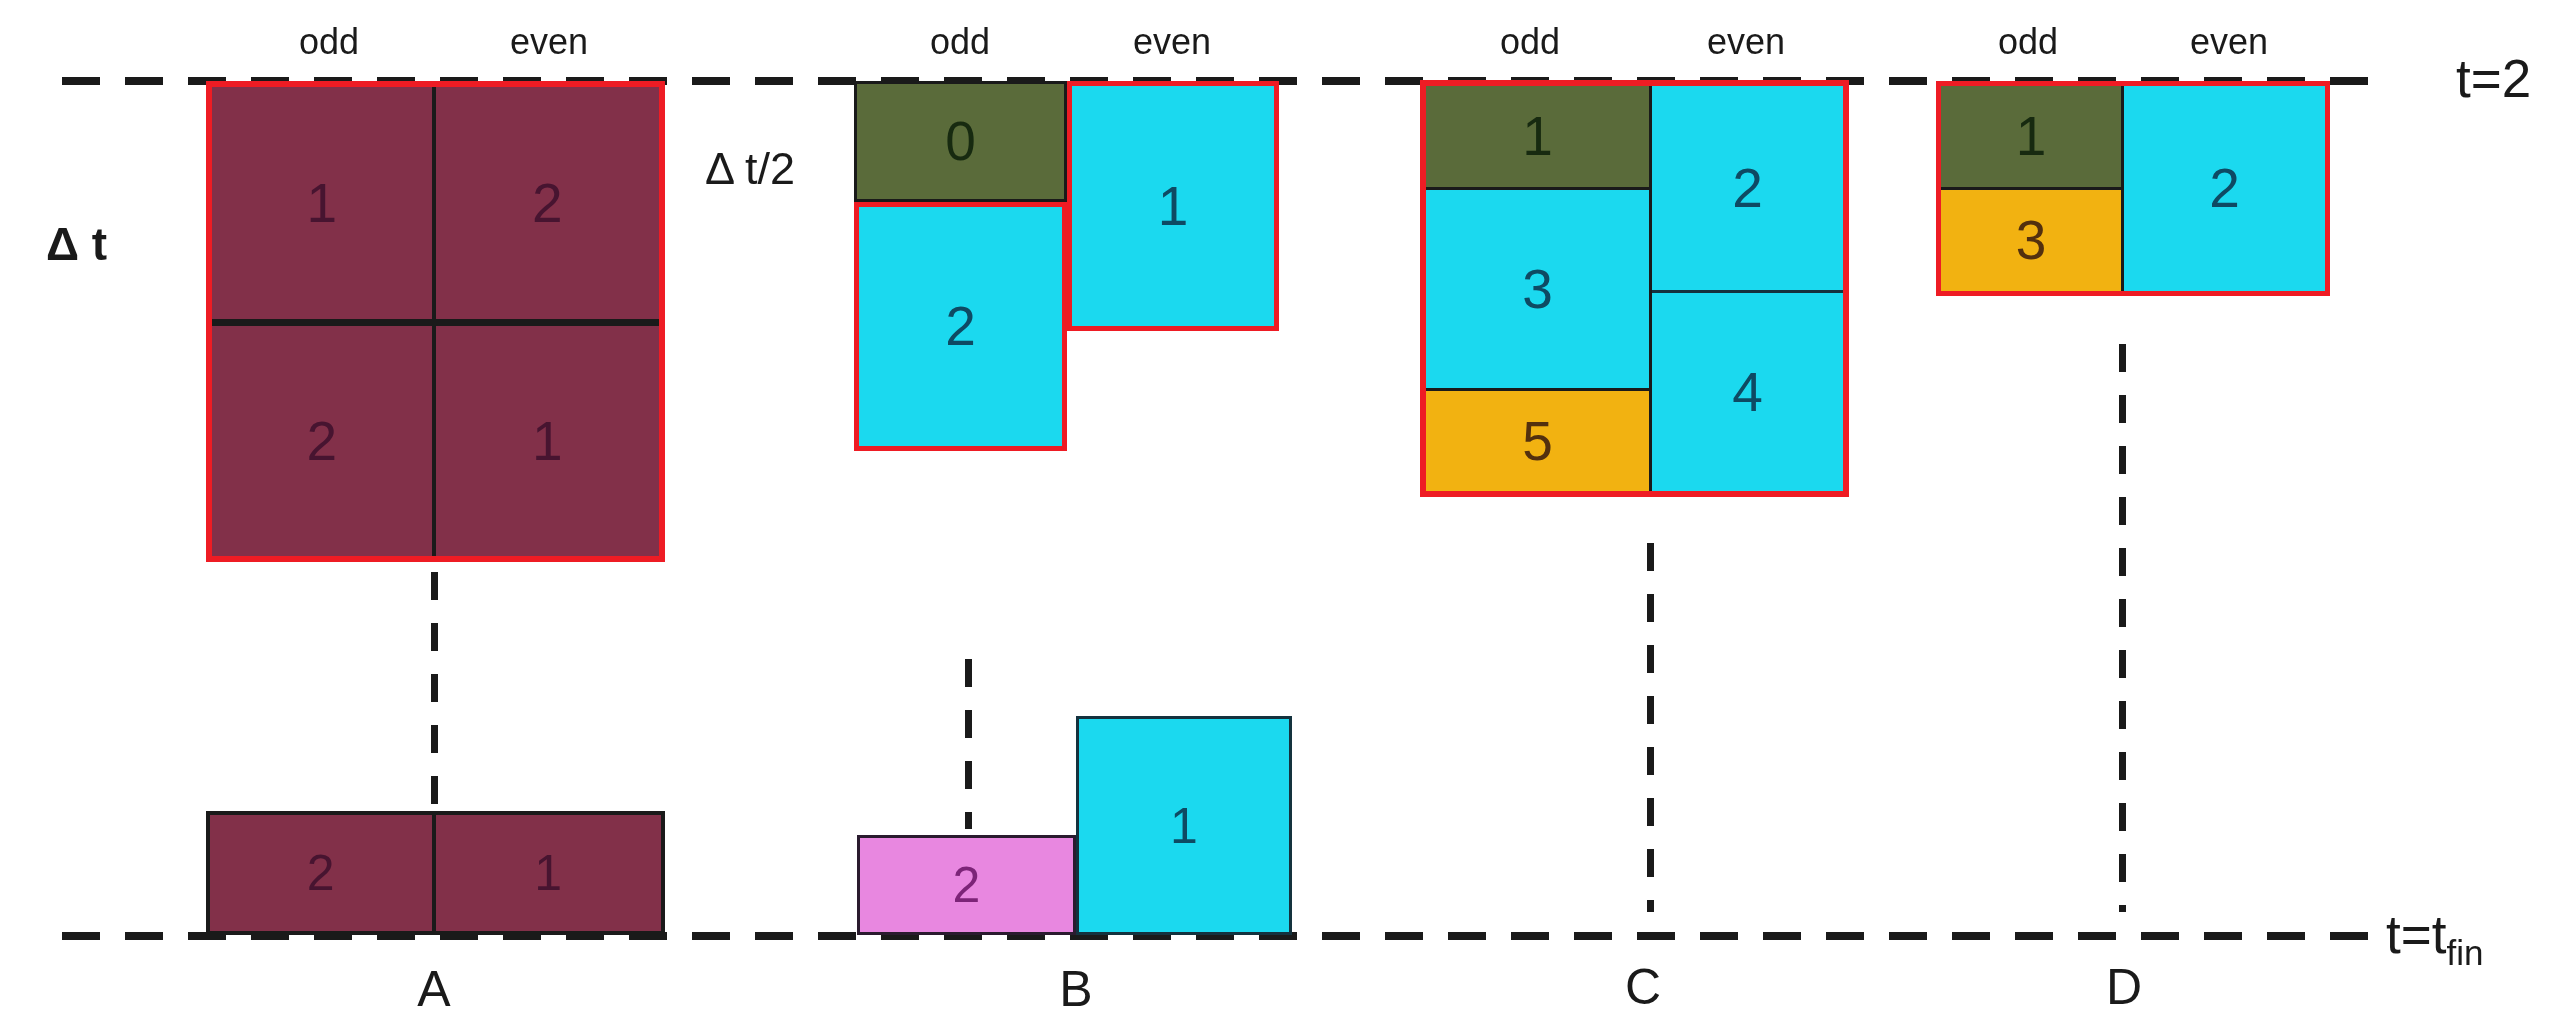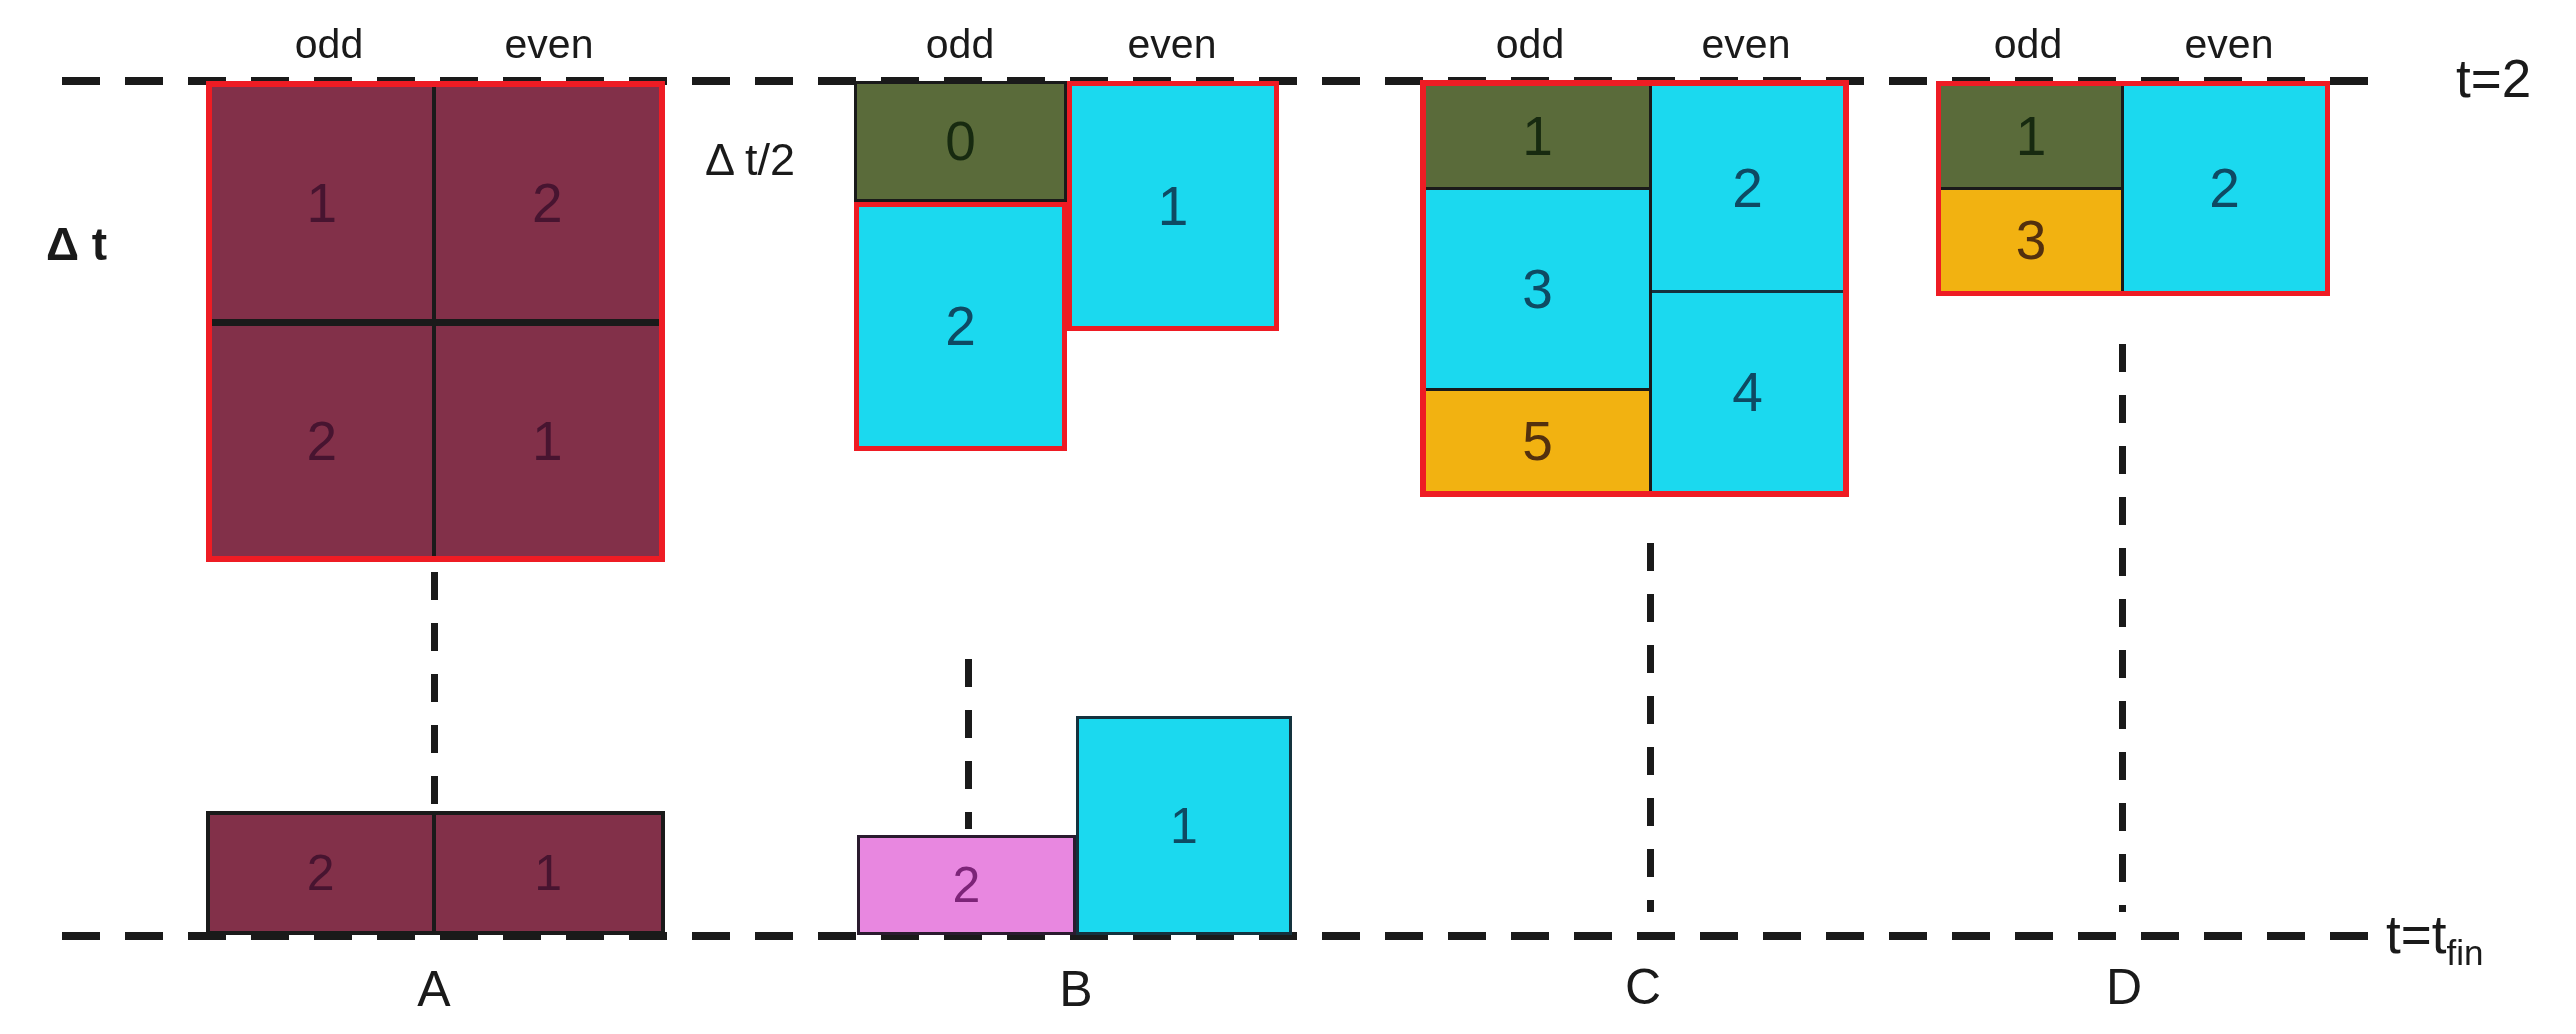--- a/index.html
+++ b/index.html
@@ -37,7 +37,7 @@
        border:4.1px solid #1a1a1a;box-sizing:border-box;display:grid;grid-template-columns:50% 50%;}
   .pAb .cell{display:flex;align-items:center;justify-content:center;box-sizing:border-box;}
   .pAb .left{border-right:4.1px solid #1a1a1a;}
-  .label{position:absolute;font-size:41px;transform:translateX(-50%);white-space:nowrap;}
+  .label{position:absolute;font-size:36px;transform:translateX(-50%);white-space:nowrap;}
   .panel-letter{position:absolute;font-size:50px;transform:translateX(-50%);}
   .t-label{position:absolute;font-size:53px;white-space:nowrap;}
   .t-label sub{font-size:35px;margin-top:24px;}

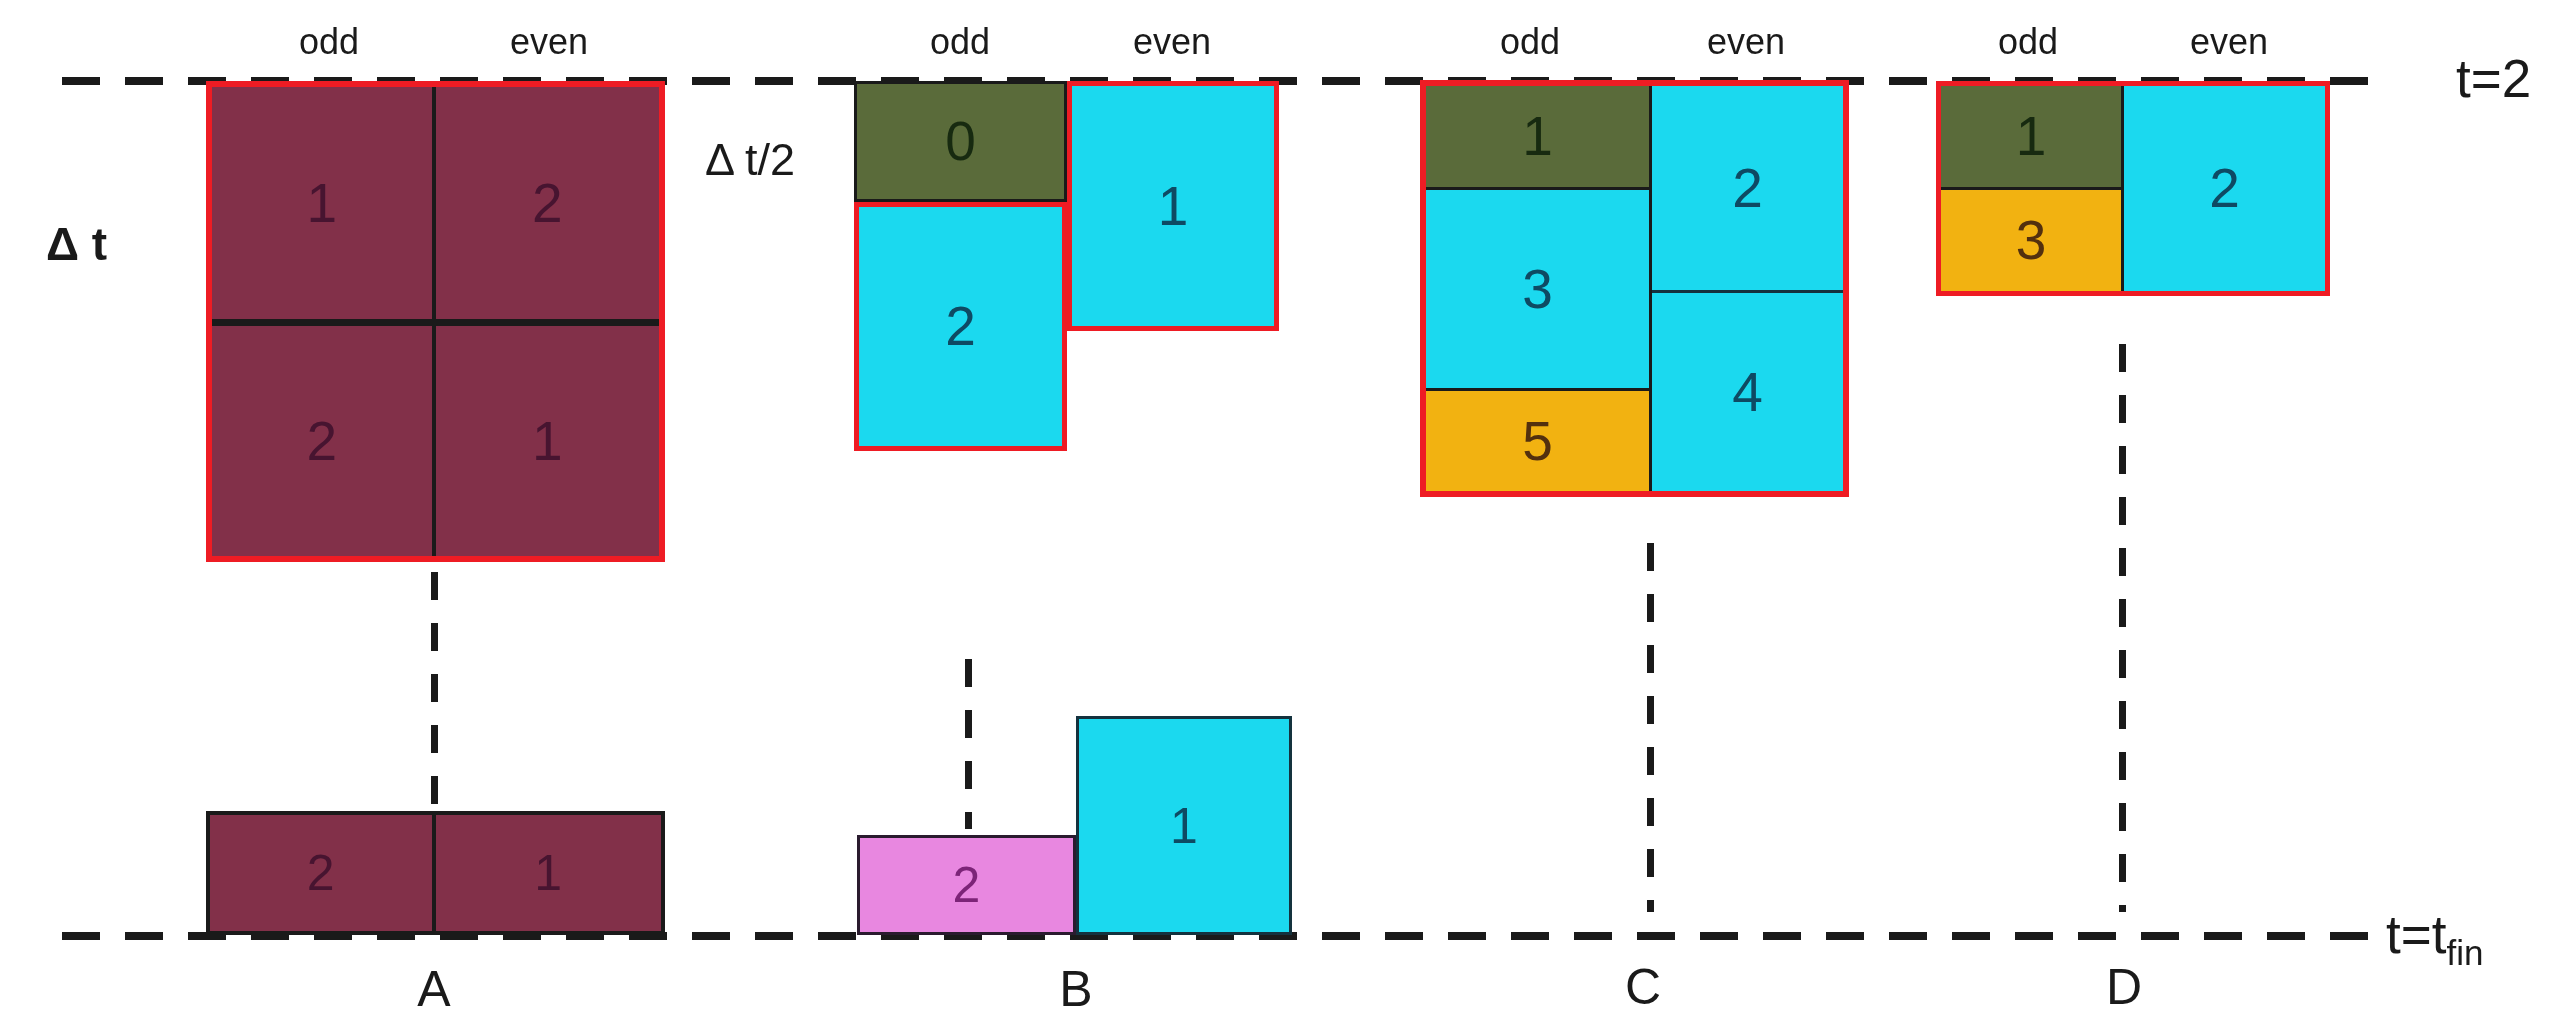--- a/index.html
+++ b/index.html
@@ -60,7 +60,7 @@
   <div class="t-label" style="left:2386px;top:904px;"><span>t=t</span><sub>fin</sub></div>
 
   <div class="step-label" style="left:46px;top:217px;font-weight:bold;">Δ t</div>
-  <div class="step-label" style="left:705px;top:134px;font-size:45px;">Δ t/2</div>
+  <div class="step-label" style="left:705px;top:143px;font-size:45px;">Δ t/2</div>
 
   <div class="label" style="left:329px;top:21px;">odd</div>
   <div class="label" style="left:549px;top:21px;">even</div>

